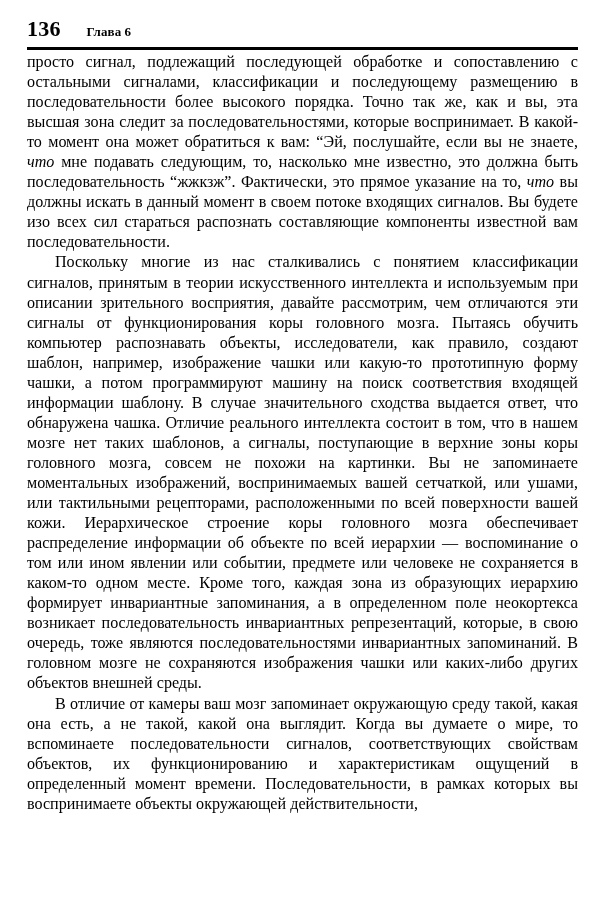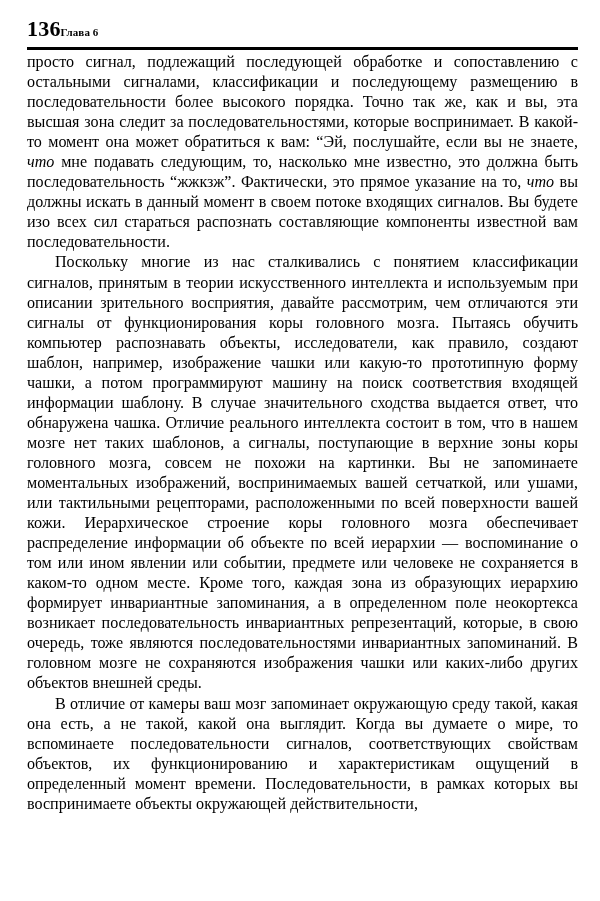--- a/index.html
+++ b/index.html
@@ -43,8 +43,9 @@
   }
   .chapter-label {
     font-family: "Liberation Serif", "DejaVu Serif", serif;
-    font-size: 11px;
+    font-size: 13px;
     font-weight: 700;
+    margin-left: 26px;
     line-height: 1;
     letter-spacing: 0.1px;
   }

